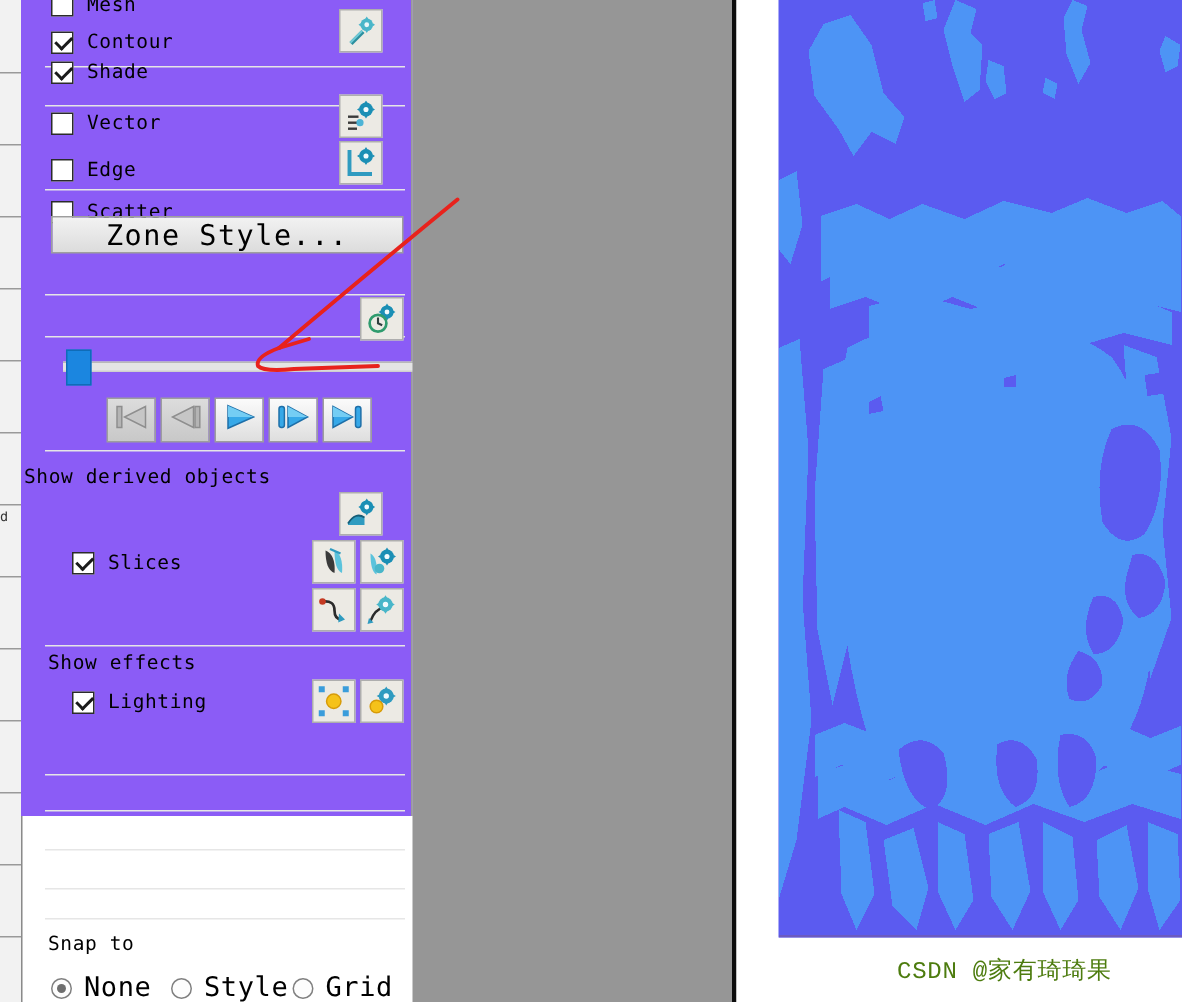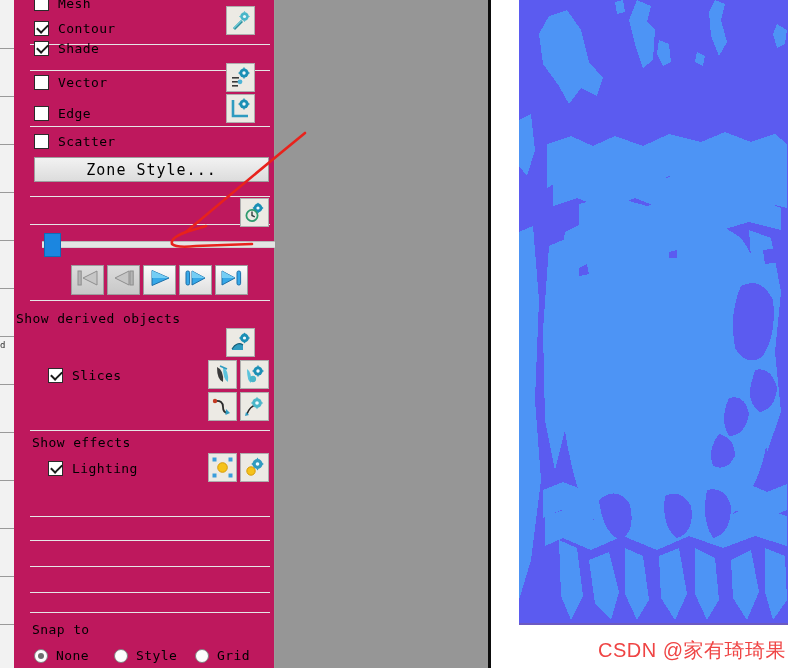--- a/index.html
+++ b/index.html
@@ -22,8 +22,8 @@
 
   
   #sidebar{
-    position:absolute;left:14px;top:0;width:261px;height:668px;
-    background:#be185d;border-right:1px solid #9a9a9a;
+    position:absolute;left:14px;top:0;width:261px;height:544px;
+    background:#8b5cf6;border-right:1px solid #9a9a9a;
     box-sizing:border-box;
     text-decoration:underline;
   }

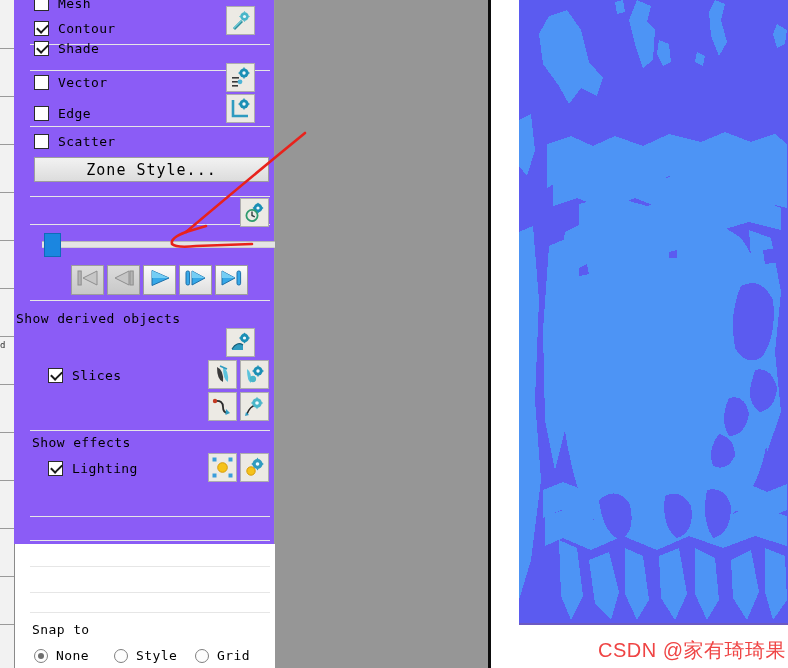--- a/index.html
+++ b/index.html
@@ -58,12 +58,12 @@
 
   
   #zone-style-button{
-    position:absolute;left:20px;top:157px;width:235px;height:25px;
+    position:absolute;left:20px;top:144px;width:235px;height:25px;
     background:linear-gradient(#f2f2f2,#dcdcdc);
     border:1px solid #9e9e9e;box-sizing:border-box;
     display:flex;align-items:center;justify-content:center;
     font-family:"DejaVu Sans Mono","Liberation Mono",monospace;
-    font-size:15px;color:#000;letter-spacing:1px;
+    font-size:19px;color:#000;letter-spacing:1px;
   }
 
   

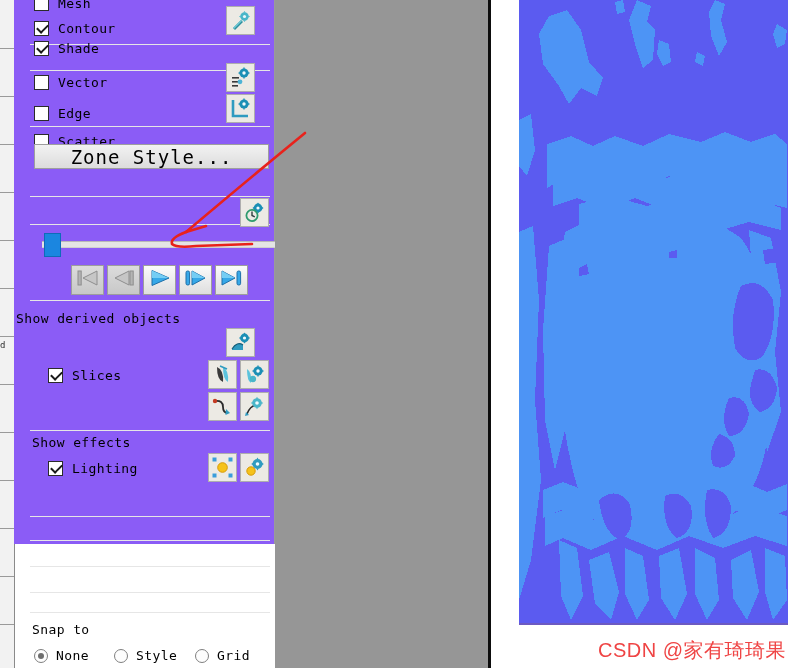--- a/index.html
+++ b/index.html
@@ -103,7 +103,7 @@
     content:"";position:absolute;left:3px;top:3px;width:6px;height:6px;
     border-radius:50%;background:#6e6e6e;
   }
-  .rd-lbl{margin-left:8px;font-size:13px;color:#000;letter-spacing:.4px;}
+  .rd-lbl{margin-left:8px;font-size:18px;color:#000;letter-spacing:.4px;}
 
   
   .ghostline{position:absolute;left:16px;width:240px;height:1px;background:#e6e6e6;}

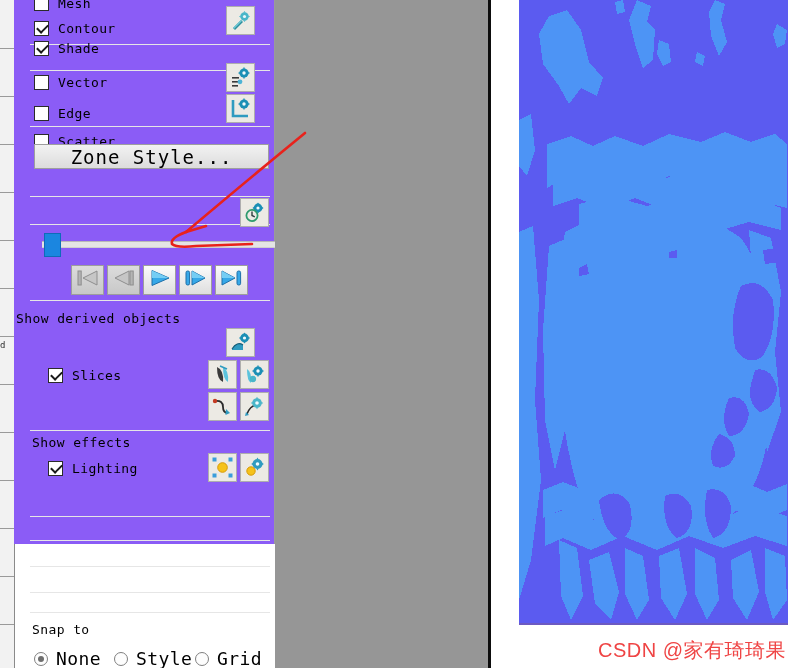--- a/index.html
+++ b/index.html
@@ -130,8 +130,8 @@
   
   #watermark{
     position:absolute;left:598px;top:637px;
-    font-family:Liberation Sans, sans-serif;
-    font-size:20px;color:#ef4444;letter-spacing:.5px;white-space:nowrap;
+    font-family:Liberation Mono, monospace;
+    font-size:16px;color:#4d7c0f;letter-spacing:.5px;white-space:nowrap;
   }
 
   

